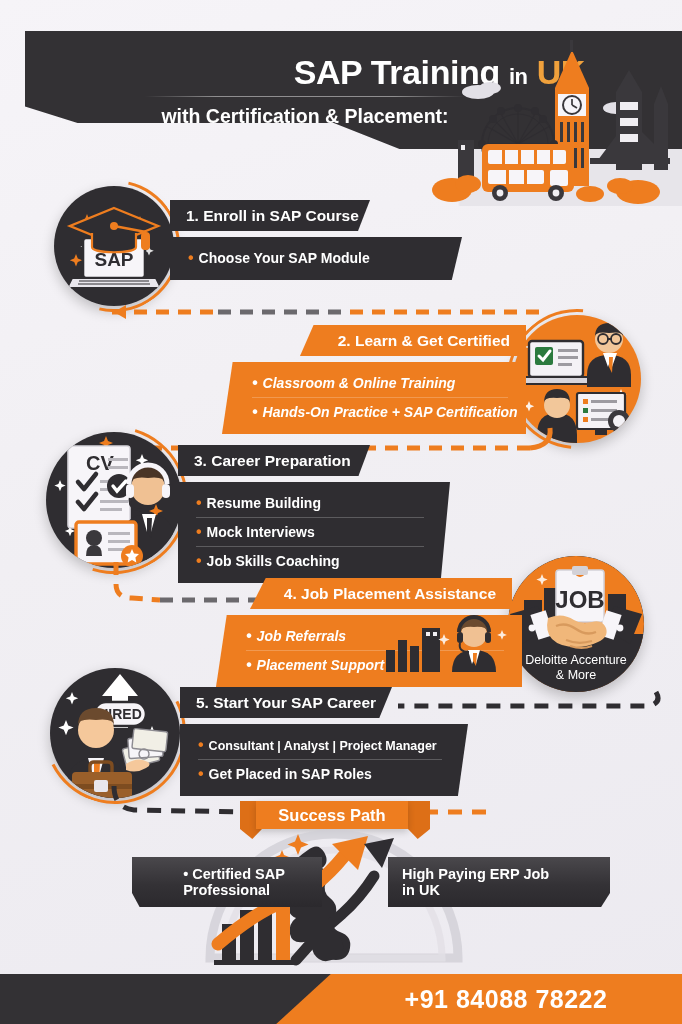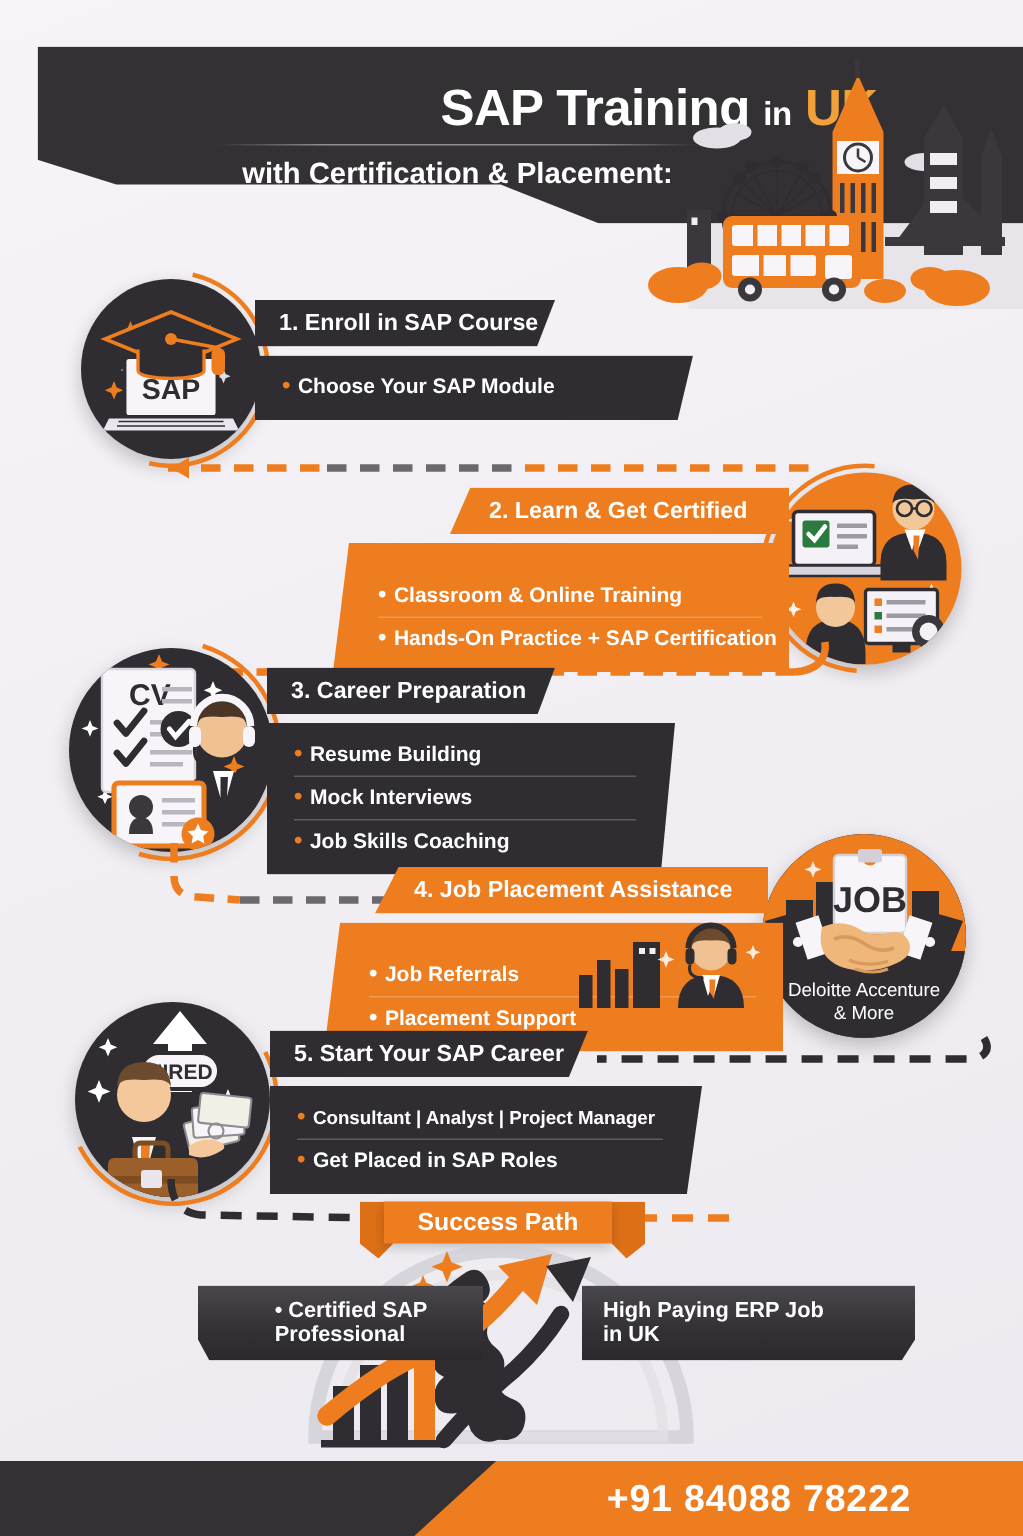--- a/index.html
+++ b/index.html
@@ -74,7 +74,7 @@
     white-space:nowrap;
   }
   .title-ban.r { clip-path:polygon(0 0,100% 0,94% 100%,0 100%); }
-  .title-ban.l { clip-path:polygon(6% 0,100% 0,100% 100%,0 100%); padding-right:16px; padding-left:26px;}
+  .title-ban.l { clip-path:polygon(6% 0,100% 0,100% 100%,0 100%); text-align:right; padding-right:16px; padding-left:26px;}
   .title-ban.orange { background:#ee7d1f; }
 
   .body-ban {

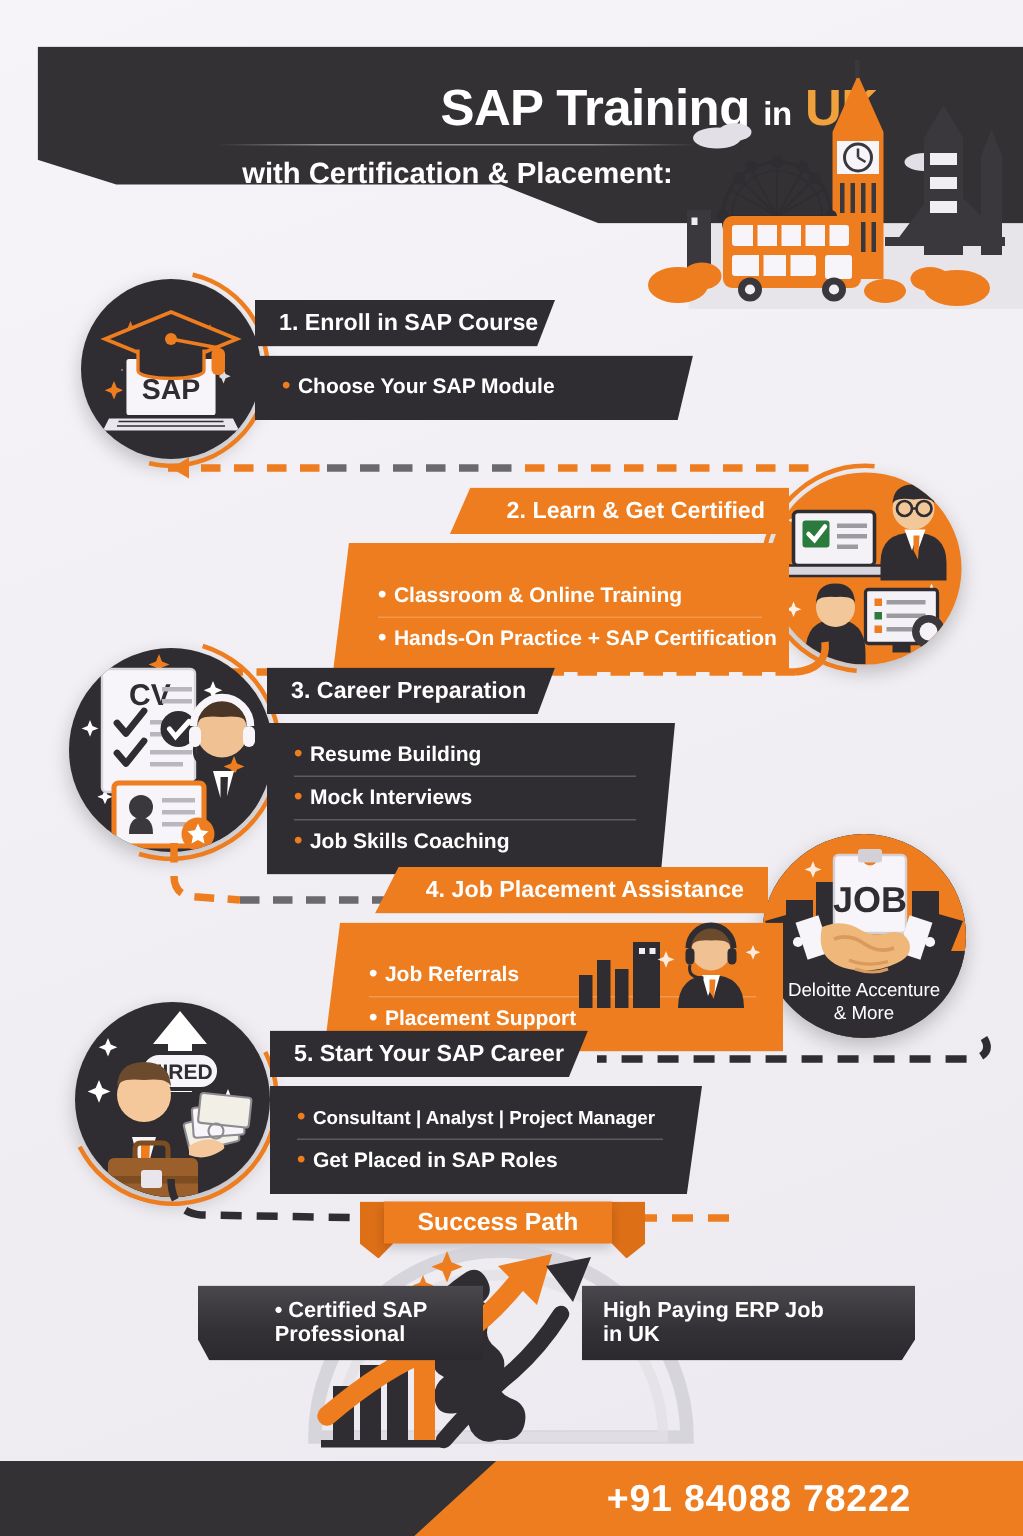--- a/index.html
+++ b/index.html
@@ -83,7 +83,7 @@
     padding:7px 26px 8px 18px;
   }
   .body-ban.r { clip-path:polygon(0 0,100% 0,96.5% 100%,0 100%); }
-  .body-ban.l { clip-path:polygon(3.5% 0,100% 0,100% 100%,0 100%); padding:21px 18px 8px 30px; }
+  .body-ban.l { clip-path:polygon(3.5% 0,100% 0,100% 100%,0 100%); padding:7px 18px 8px 30px;font-style:italic; }
   .body-ban.orange { background:#ee7d1f; }
 
   .bline {

